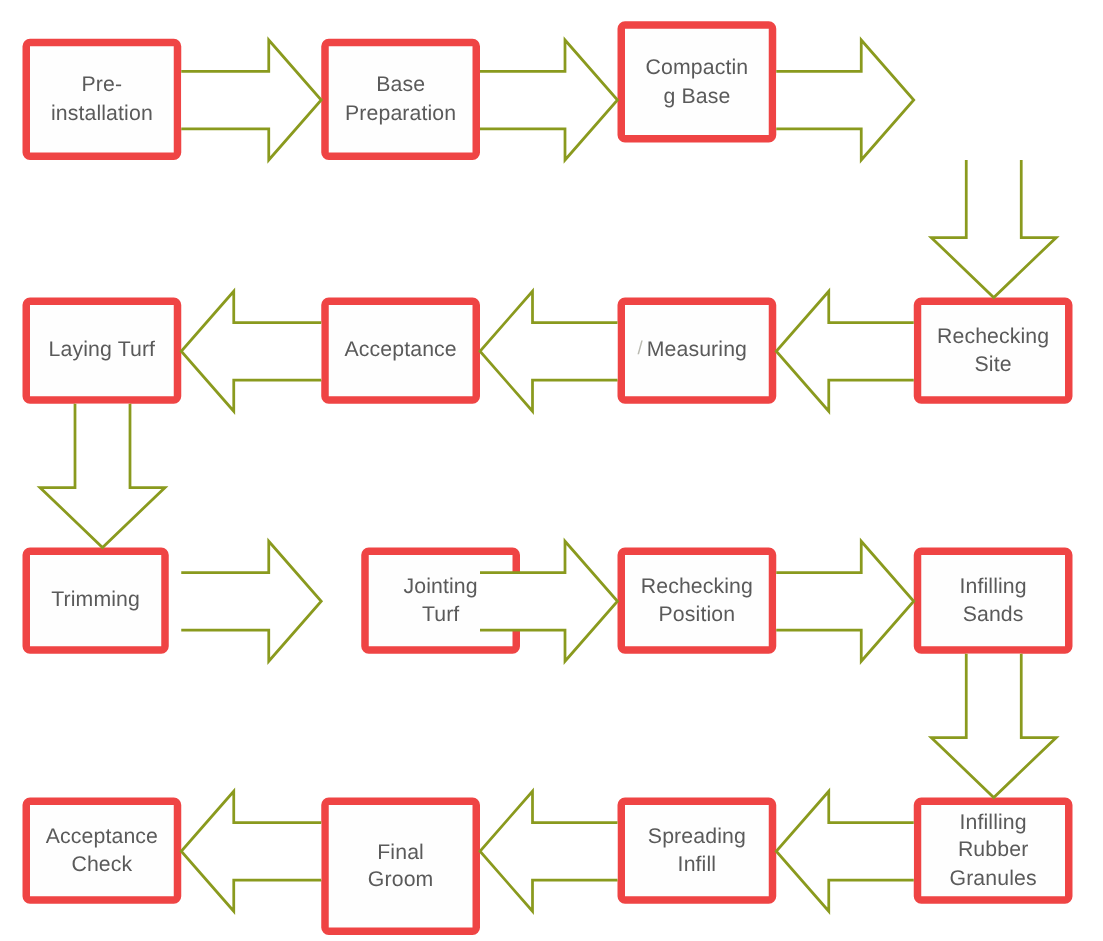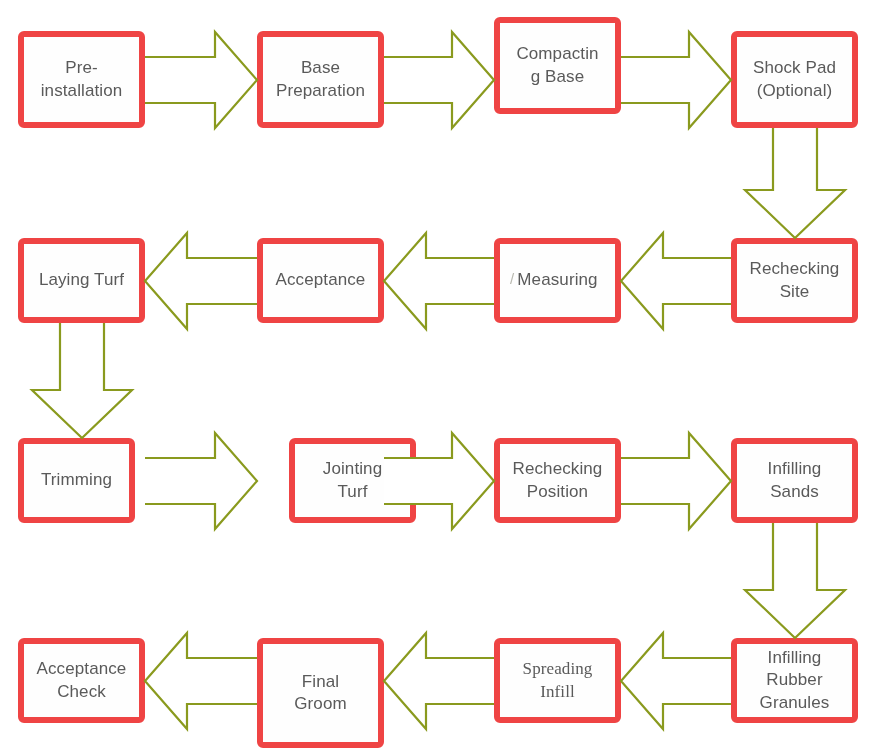--- a/index.html
+++ b/index.html
@@ -72,8 +72,6 @@
 Preparation</span></div>
     <div class="node" style="left: 494px; top: 17px; width: 127px; height: 97px;"><span class="node-label">Compactin
 g Base</span></div>
-    <div class="node" style="left: 731px; top: 31px; width: 127px; height: 97px;"><span class="node-label">Shock Pad
-(Optional)</span></div>
     <div class="node" style="left: 18px; top: 238px; width: 127px; height: 85px;"><span class="node-label">Laying Turf</span></div>
     <div class="node" style="left: 257px; top: 238px; width: 127px; height: 85px;"><span class="node-label">Acceptance</span></div>
     <div class="node" style="left: 494px; top: 238px; width: 127px; height: 85px;"><span class="node-label">Measuring</span></div>

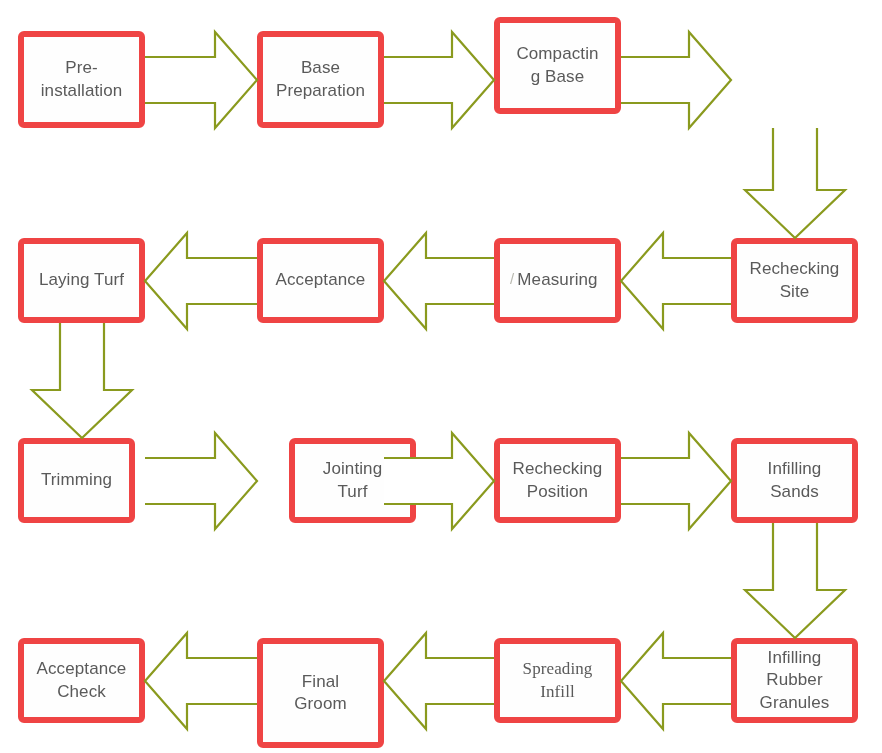--- a/index.html
+++ b/index.html
@@ -88,7 +88,7 @@
 Check</span></div>
     <div class="node" style="left: 257px; top: 638px; width: 127px; height: 110px;"><span class="node-label">Final
 Groom</span></div>
-    <div class="node" style="left: 494px; top: 638px; width: 127px; height: 85px; font-family: Liberation Serif, serif;"><span class="node-label">Spreading
+    <div class="node" style="left: 494px; top: 638px; width: 127px; height: 85px;"><span class="node-label">Spreading
 Infill</span></div>
     <div class="node" style="left: 731px; top: 638px; width: 127px; height: 85px;"><span class="node-label">Infilling
 Rubber

